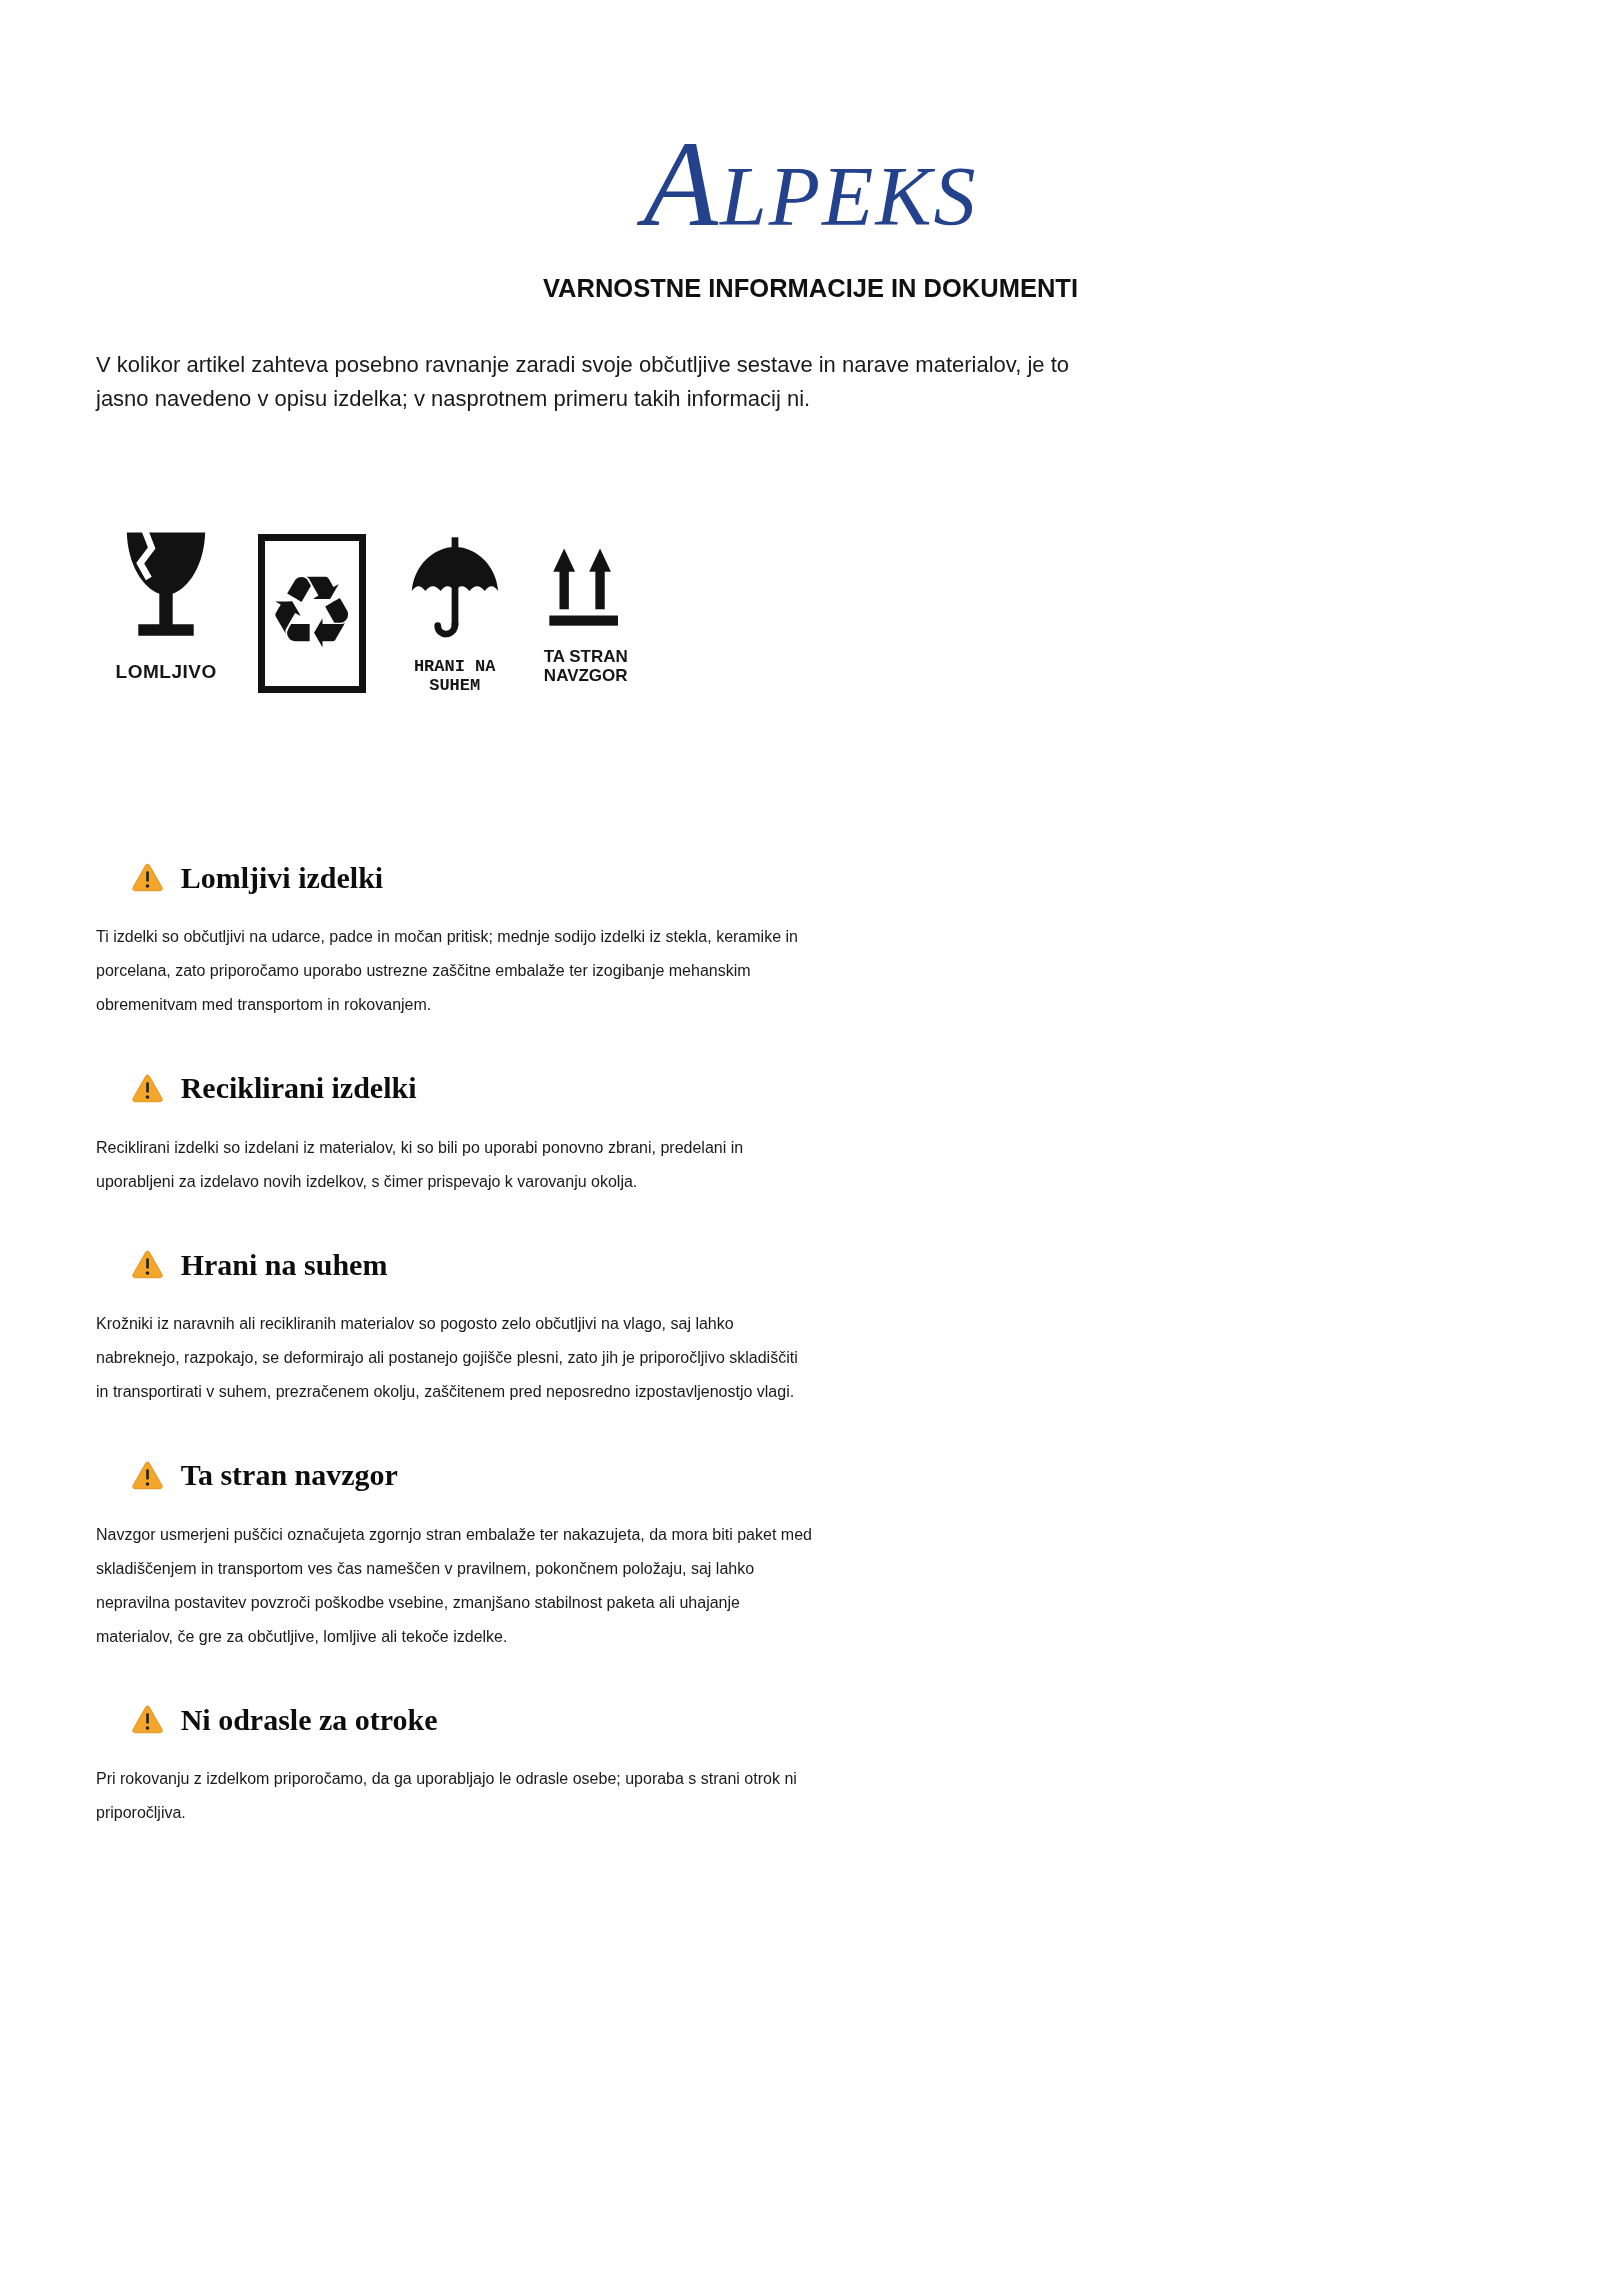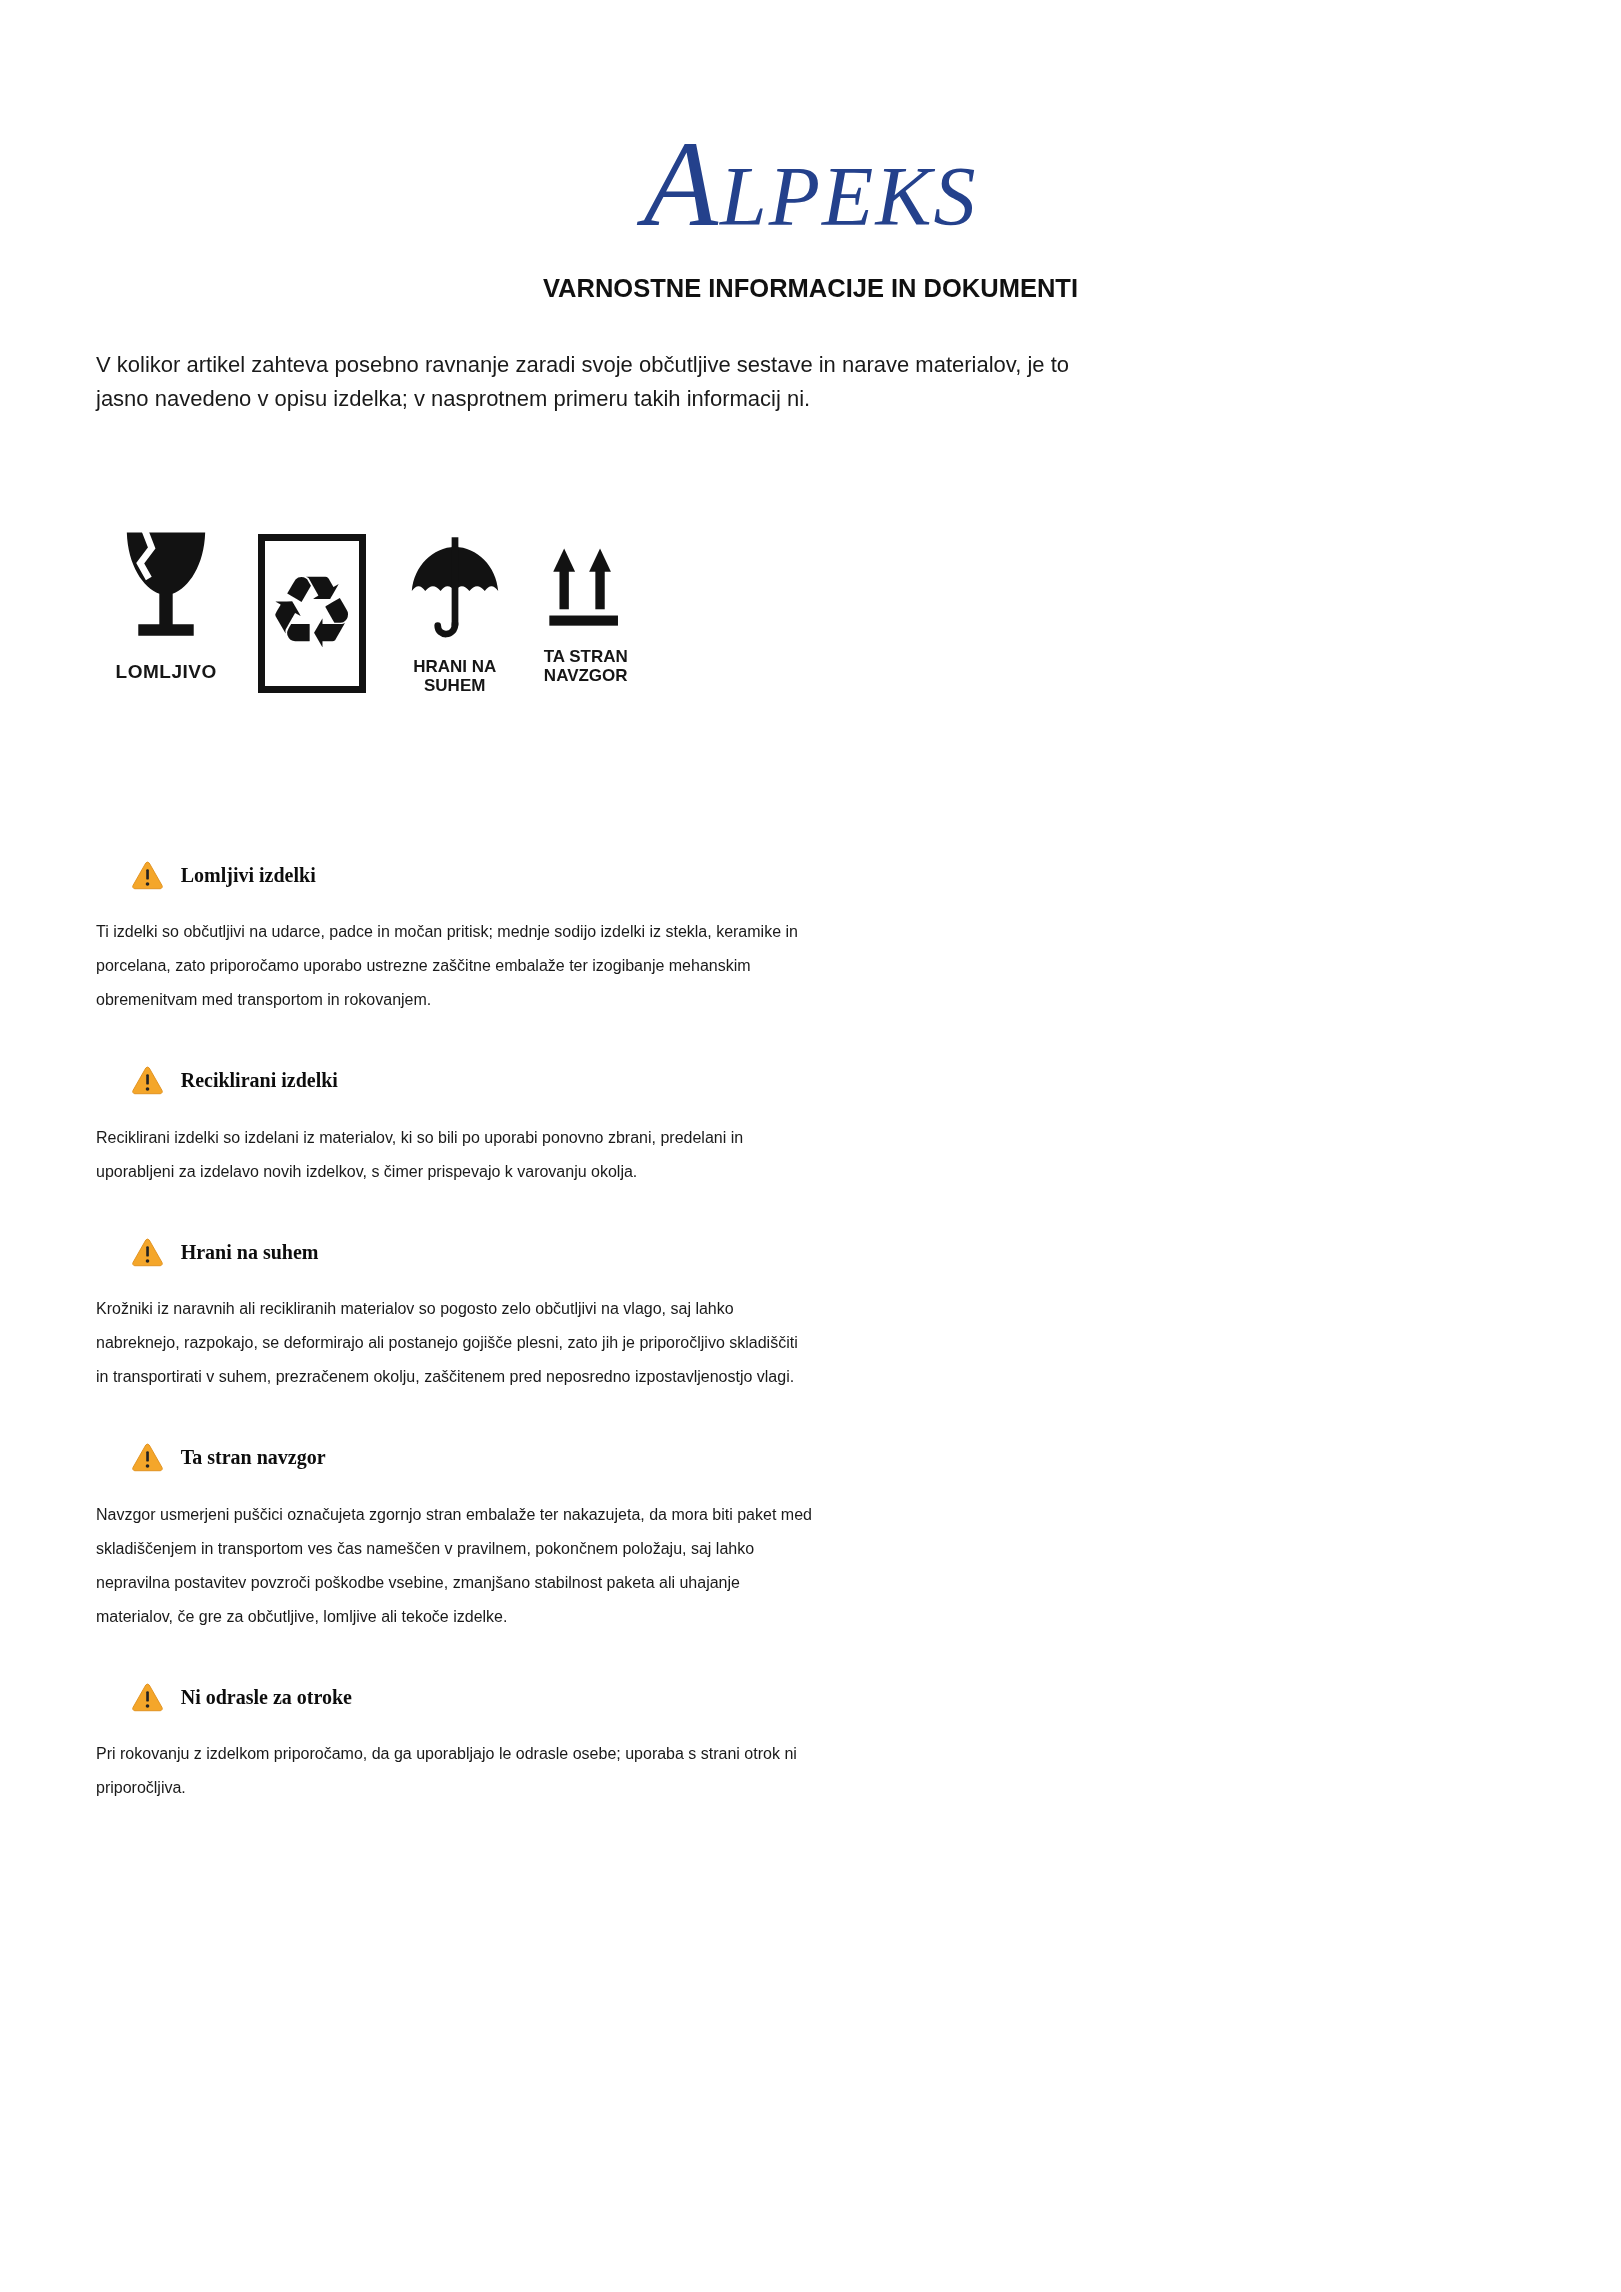--- a/index.html
+++ b/index.html
@@ -72,7 +72,7 @@
     line-height:1;
     color:#121212;
   }
-  .sym-keepdry { margin-top:5.9px; }
+  .sym-keepdry { margin-top:5.9px;font-family:Liberation Mono, monospace; }
   .sym-up { margin-top:9.8px;align-items:center; }
   
   .section-heading {

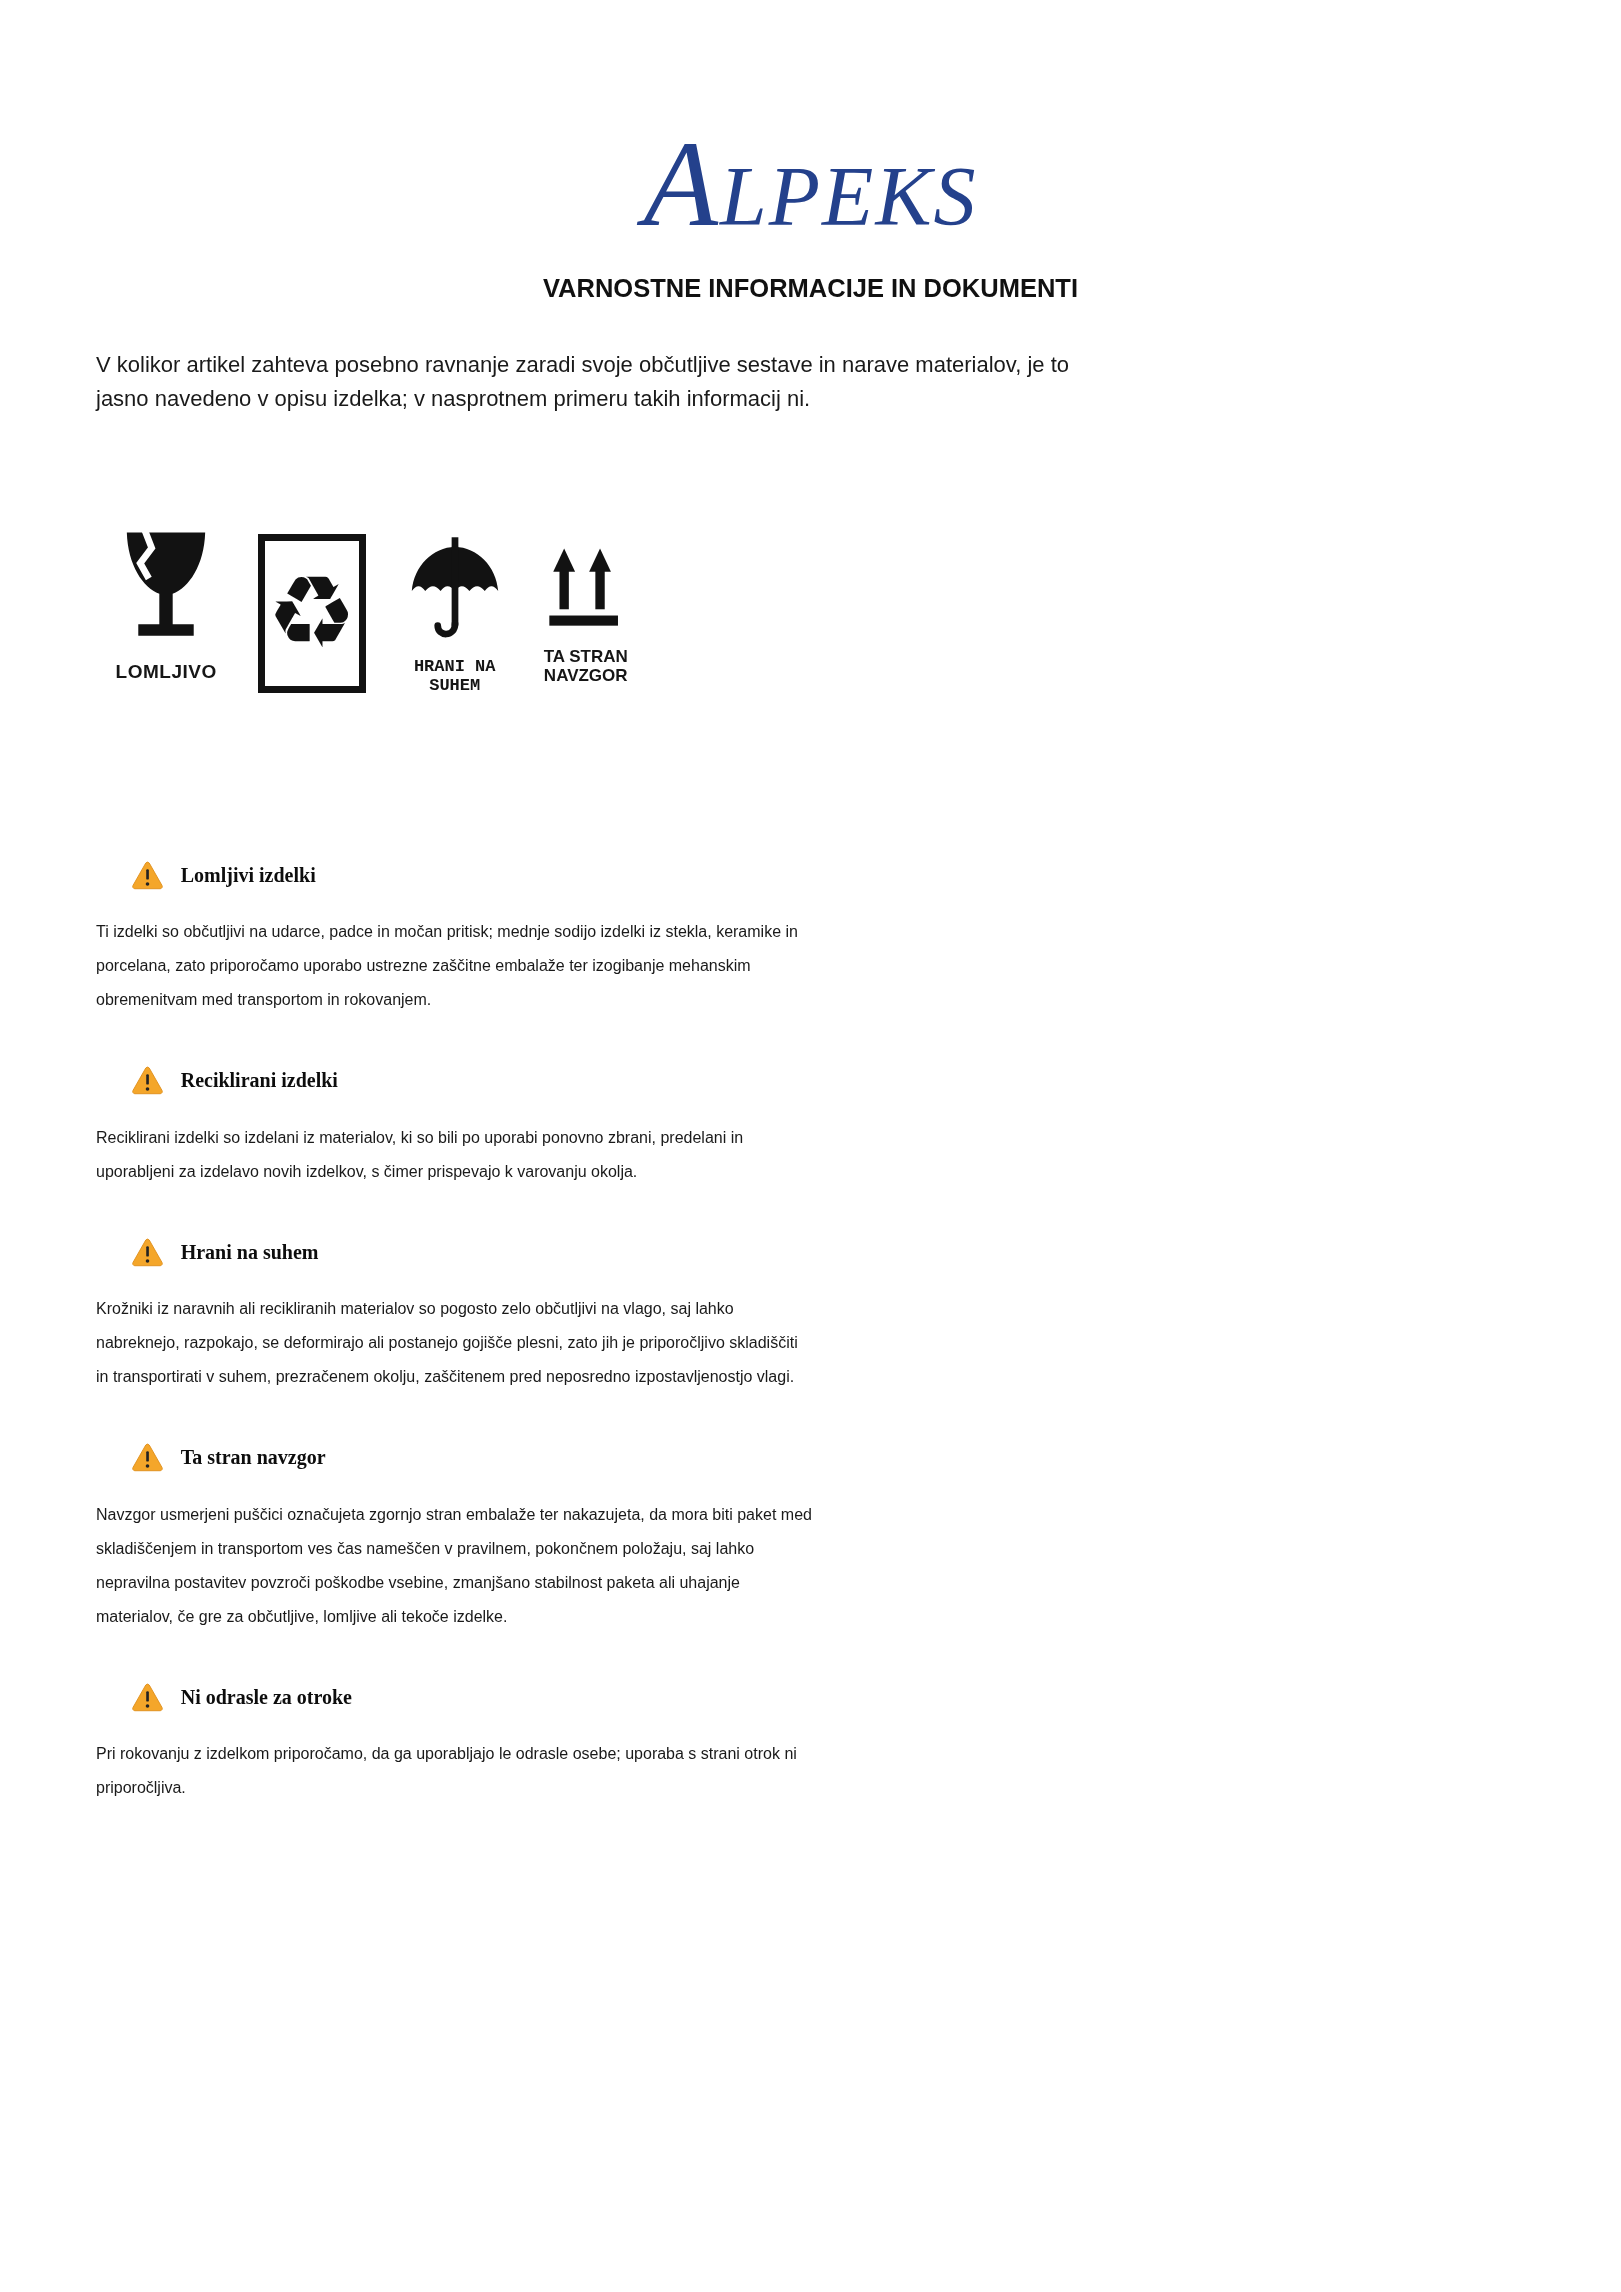--- a/index.html
+++ b/index.html
@@ -82,7 +82,7 @@
     margin:49px 0 0 35px;
     font-family:"Liberation Serif", serif;
     font-weight:bold;
-    font-size:20px;
+    font-size:30px;
     color:#0d0d0d;
   }
   .section-heading.first { margin-top:123px; }

